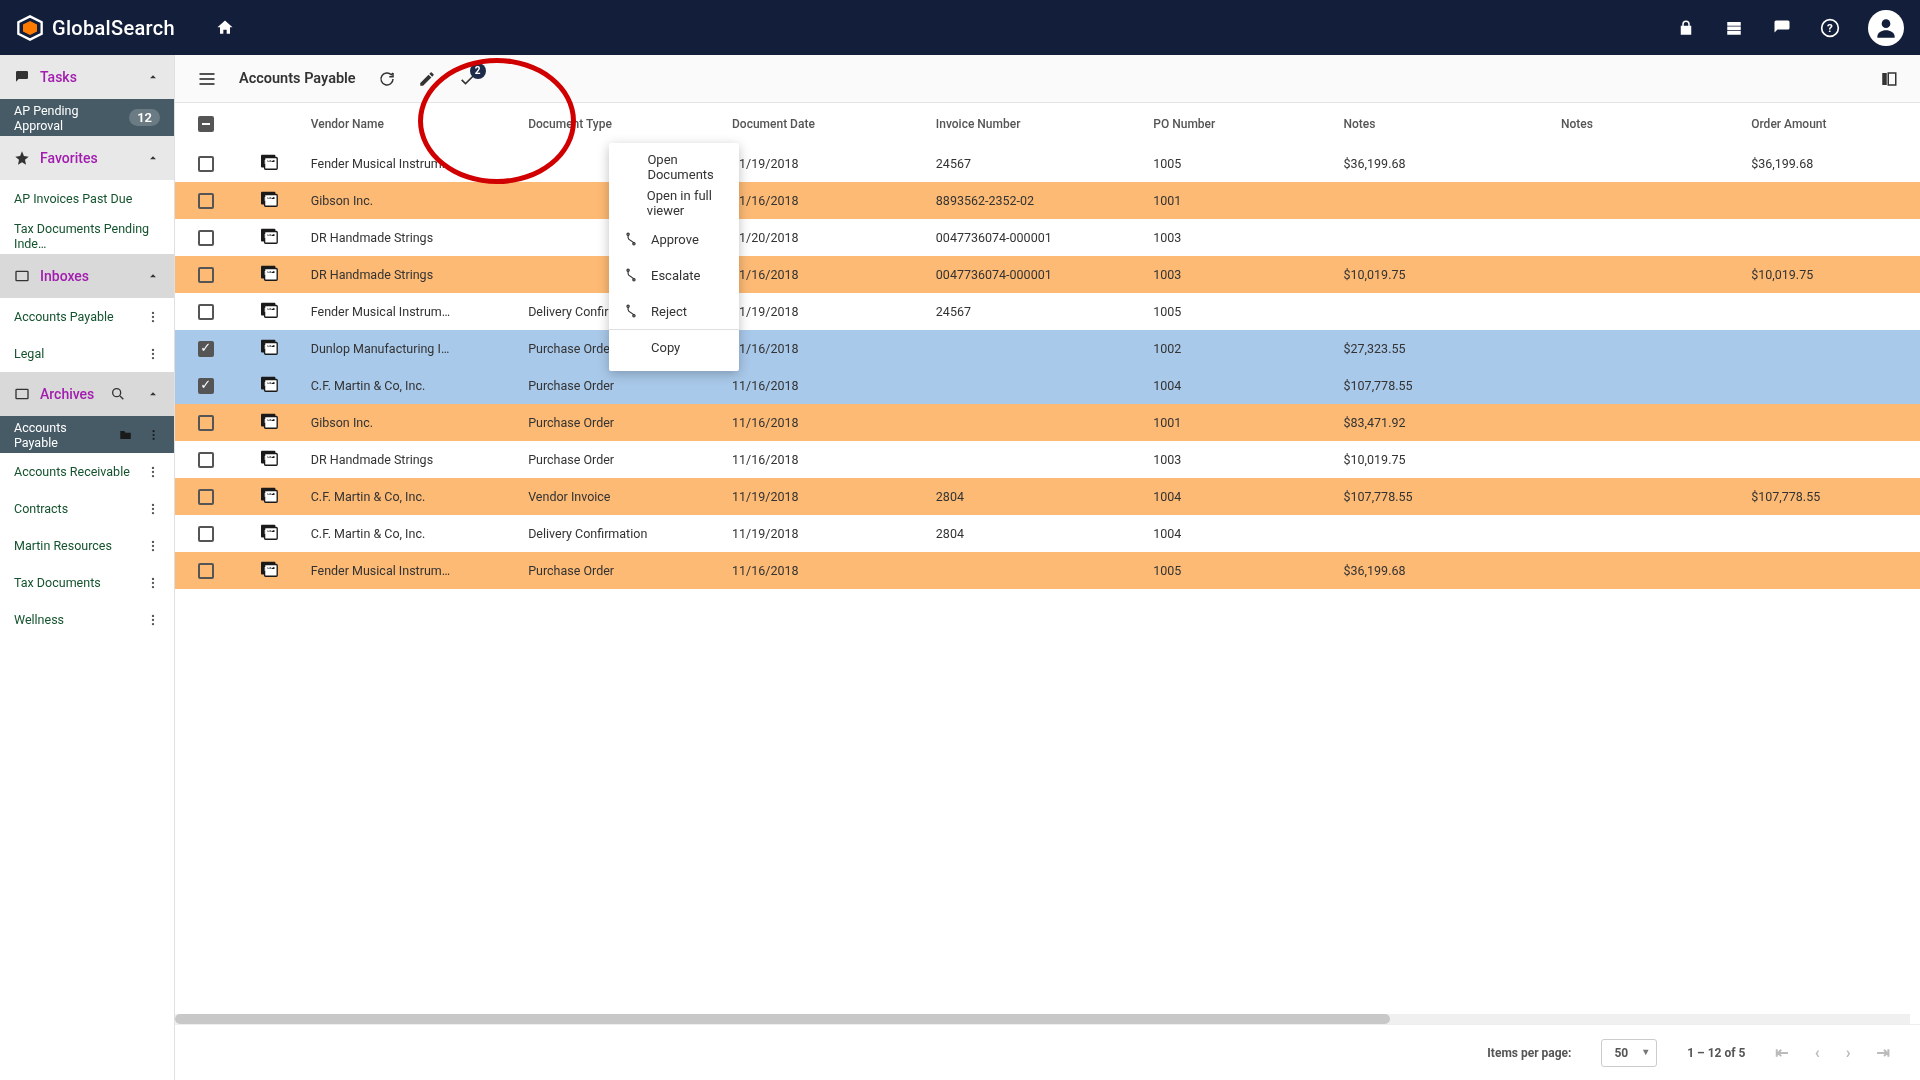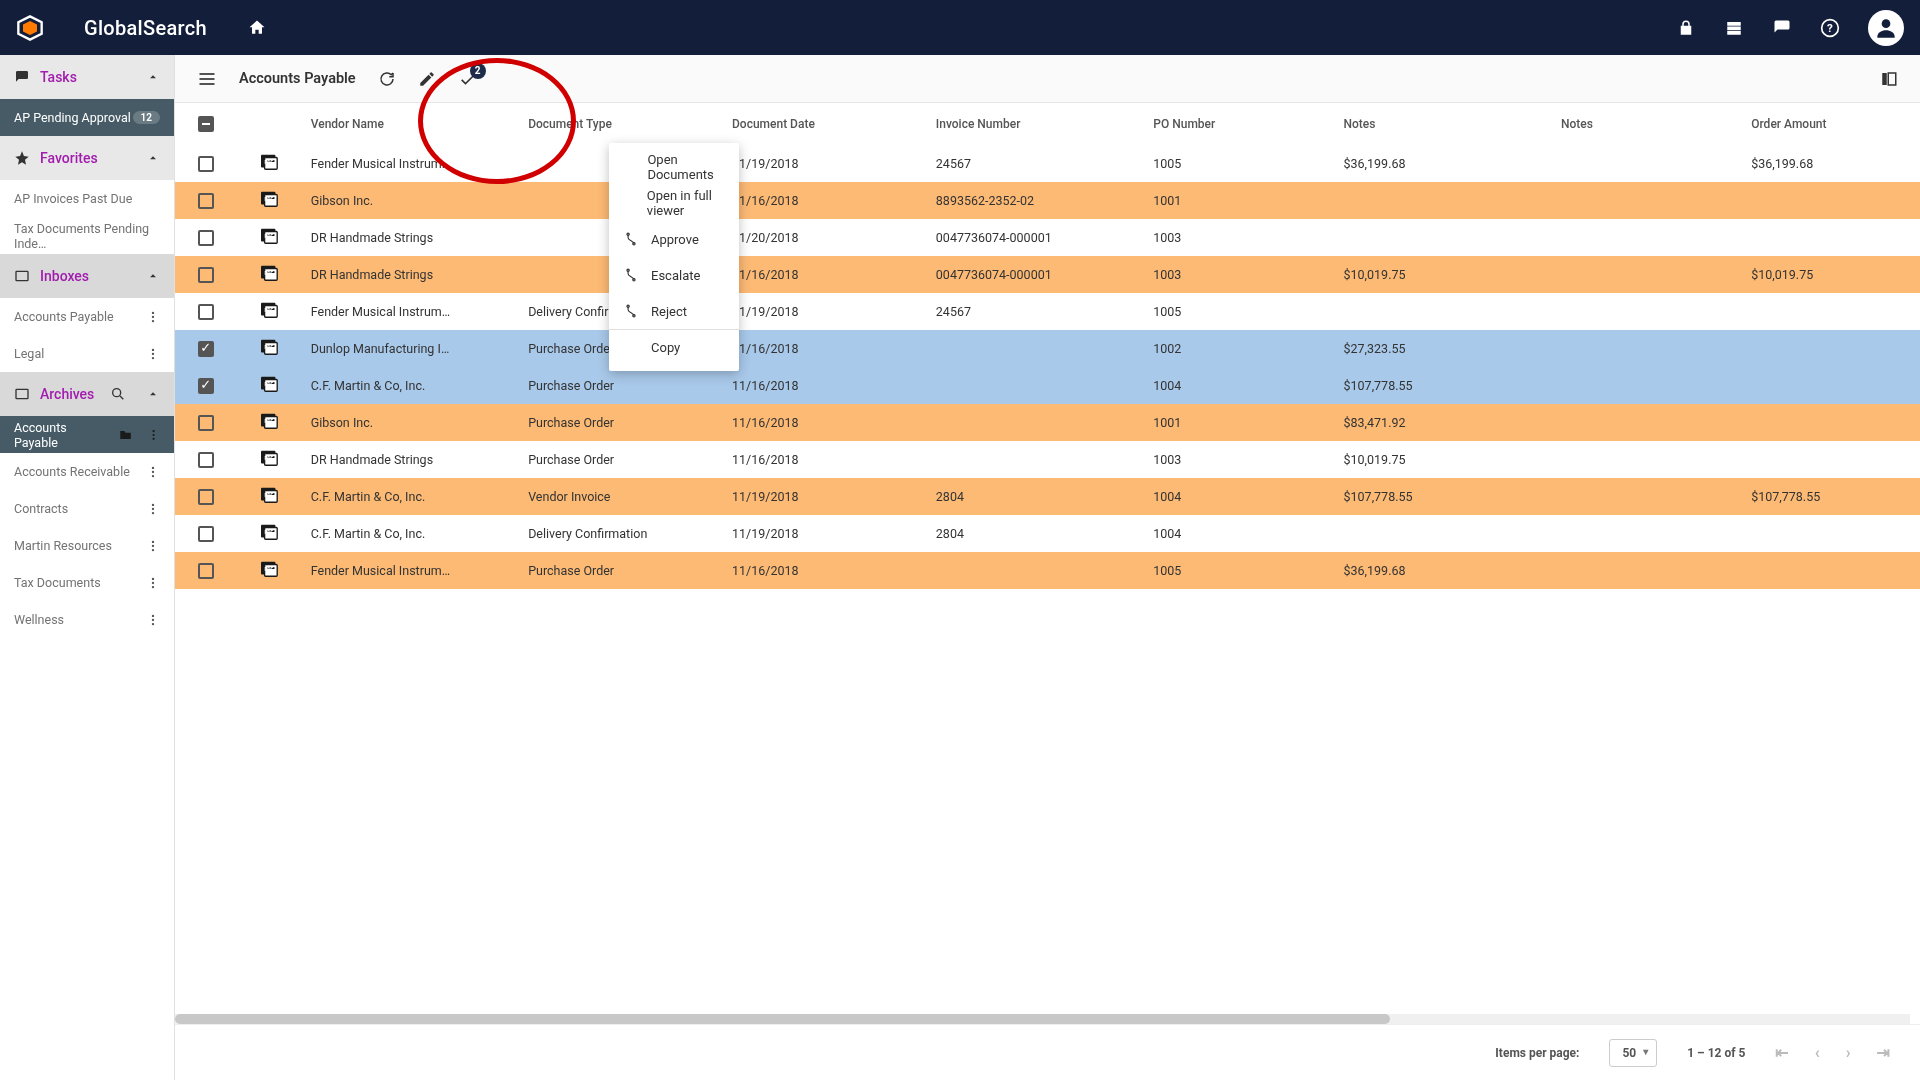--- a/index.html
+++ b/index.html
@@ -9,7 +9,7 @@
 .top-header { height: 55px; background: #131e3a; display: flex; align-items: center; padding: 0 16px; color: #fff; }
 .logo-wrap { display: flex; align-items: center; gap: 8px; }
 .logo-icon { width: 28px; height: 28px; }
-.logo-text { font-size: 20px; font-weight: 500; letter-spacing: 0.3px; margin-left: 32px; }
+.logo-text { font-size: 20px; font-weight: 500; letter-spacing: 0.3px; }
 .top-header .home { margin-left: 40px; }
 .top-icons { margin-left: auto; display: flex; align-items: center; gap: 28px; }
 .top-icons .avatar { width: 36px; height: 36px; background: #fff; border-radius: 50%; display: flex; align-items: center; justify-content: center; }

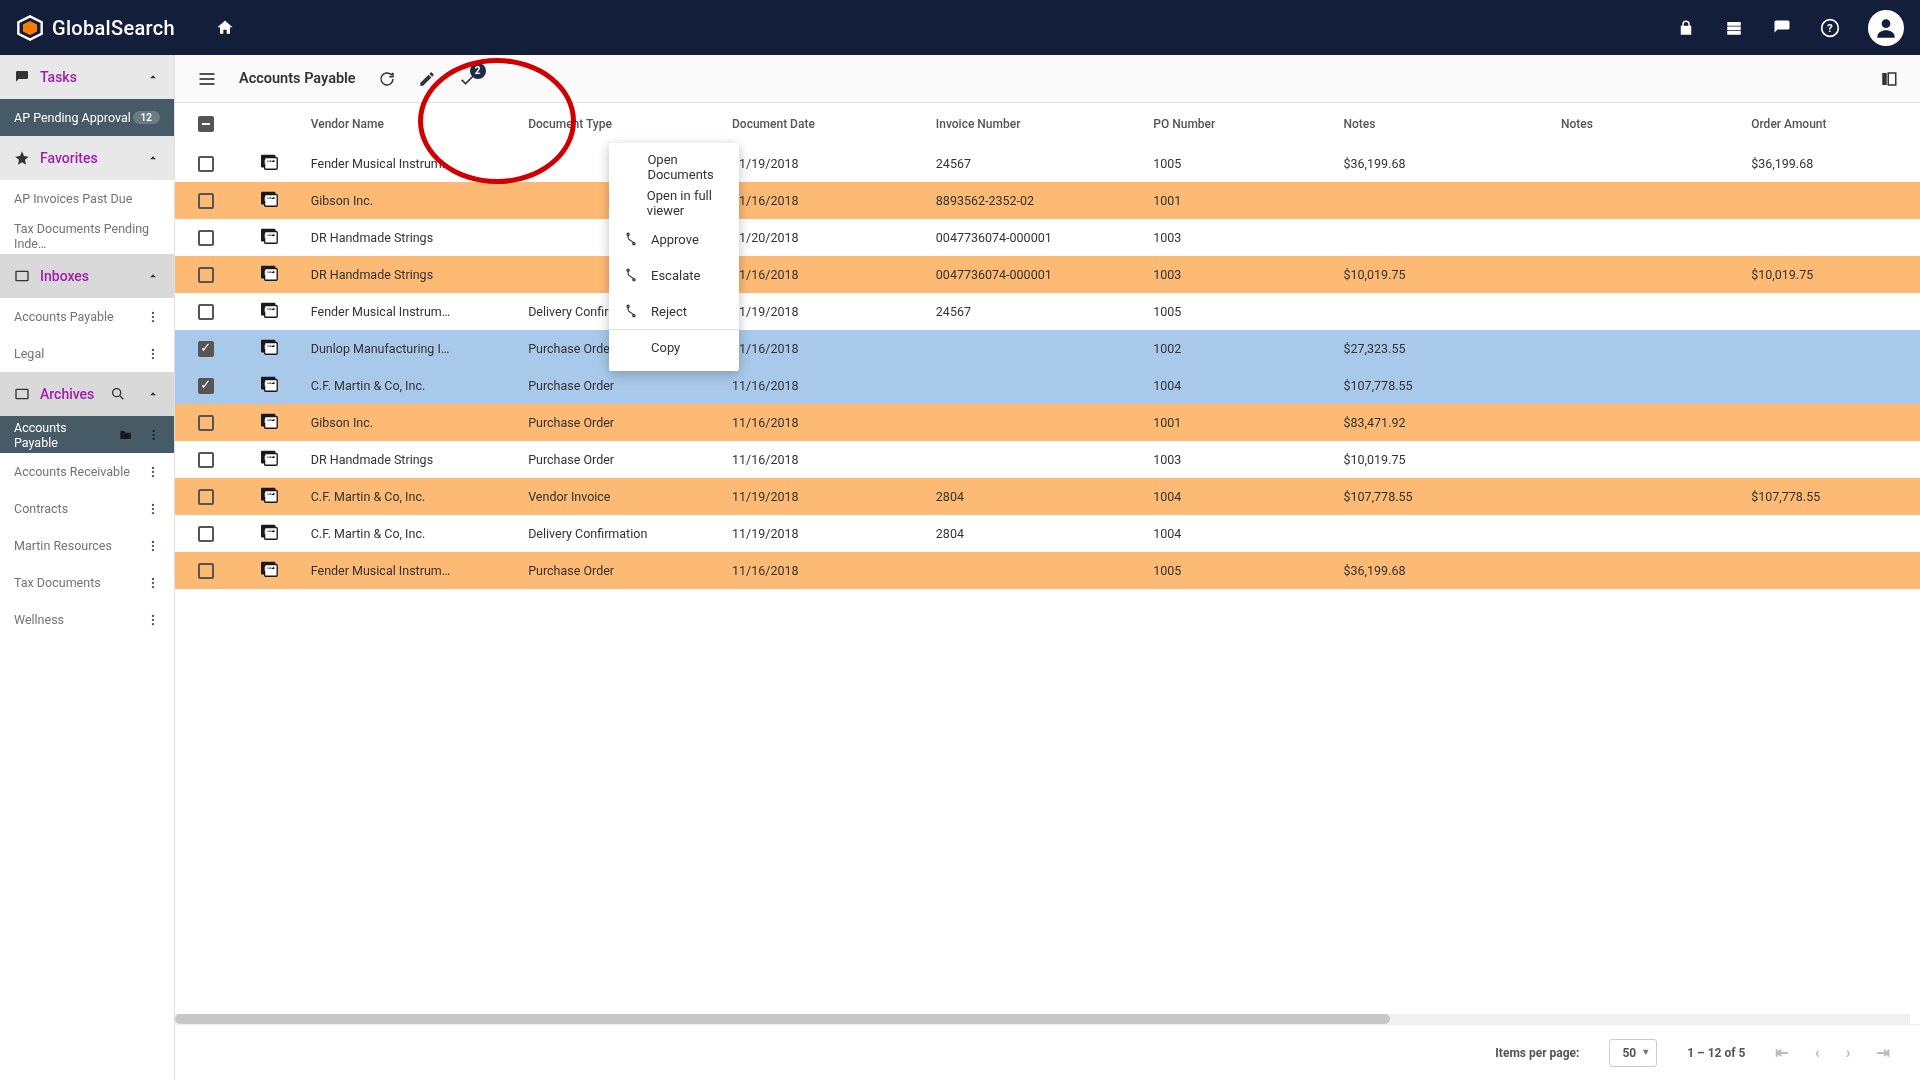--- a/index.html
+++ b/index.html
@@ -25,7 +25,7 @@
 .side-section-header .expand { margin-left: auto; }
 .side-item { display: flex; align-items: center; height: 37px; padding: 0 14px; font-size: 12.5px; color: #737373; cursor: pointer; }
 .side-item.sel { background: #465b66; color: #fff; }
-.side-item .badge { margin-left: auto; background: #888; color: #fff; border-radius: 10px; padding: 1px 8px; font-size: 10px; font-weight: 600; }
+.side-item .badge { margin-left: auto; background: #888; color: #fff; border-radius: 10px; padding: 1px 8px; font-size: 13px; font-weight: 600; }
 .side-item.sel .badge { background: #6b7b83; }
 .side-item .more { margin-left: auto; }
 .side-archive-sel { background: #465b66; color: #fff; display: flex; align-items: center; height: 37px; padding: 0 14px; font-size: 12.5px; gap: 10px; }

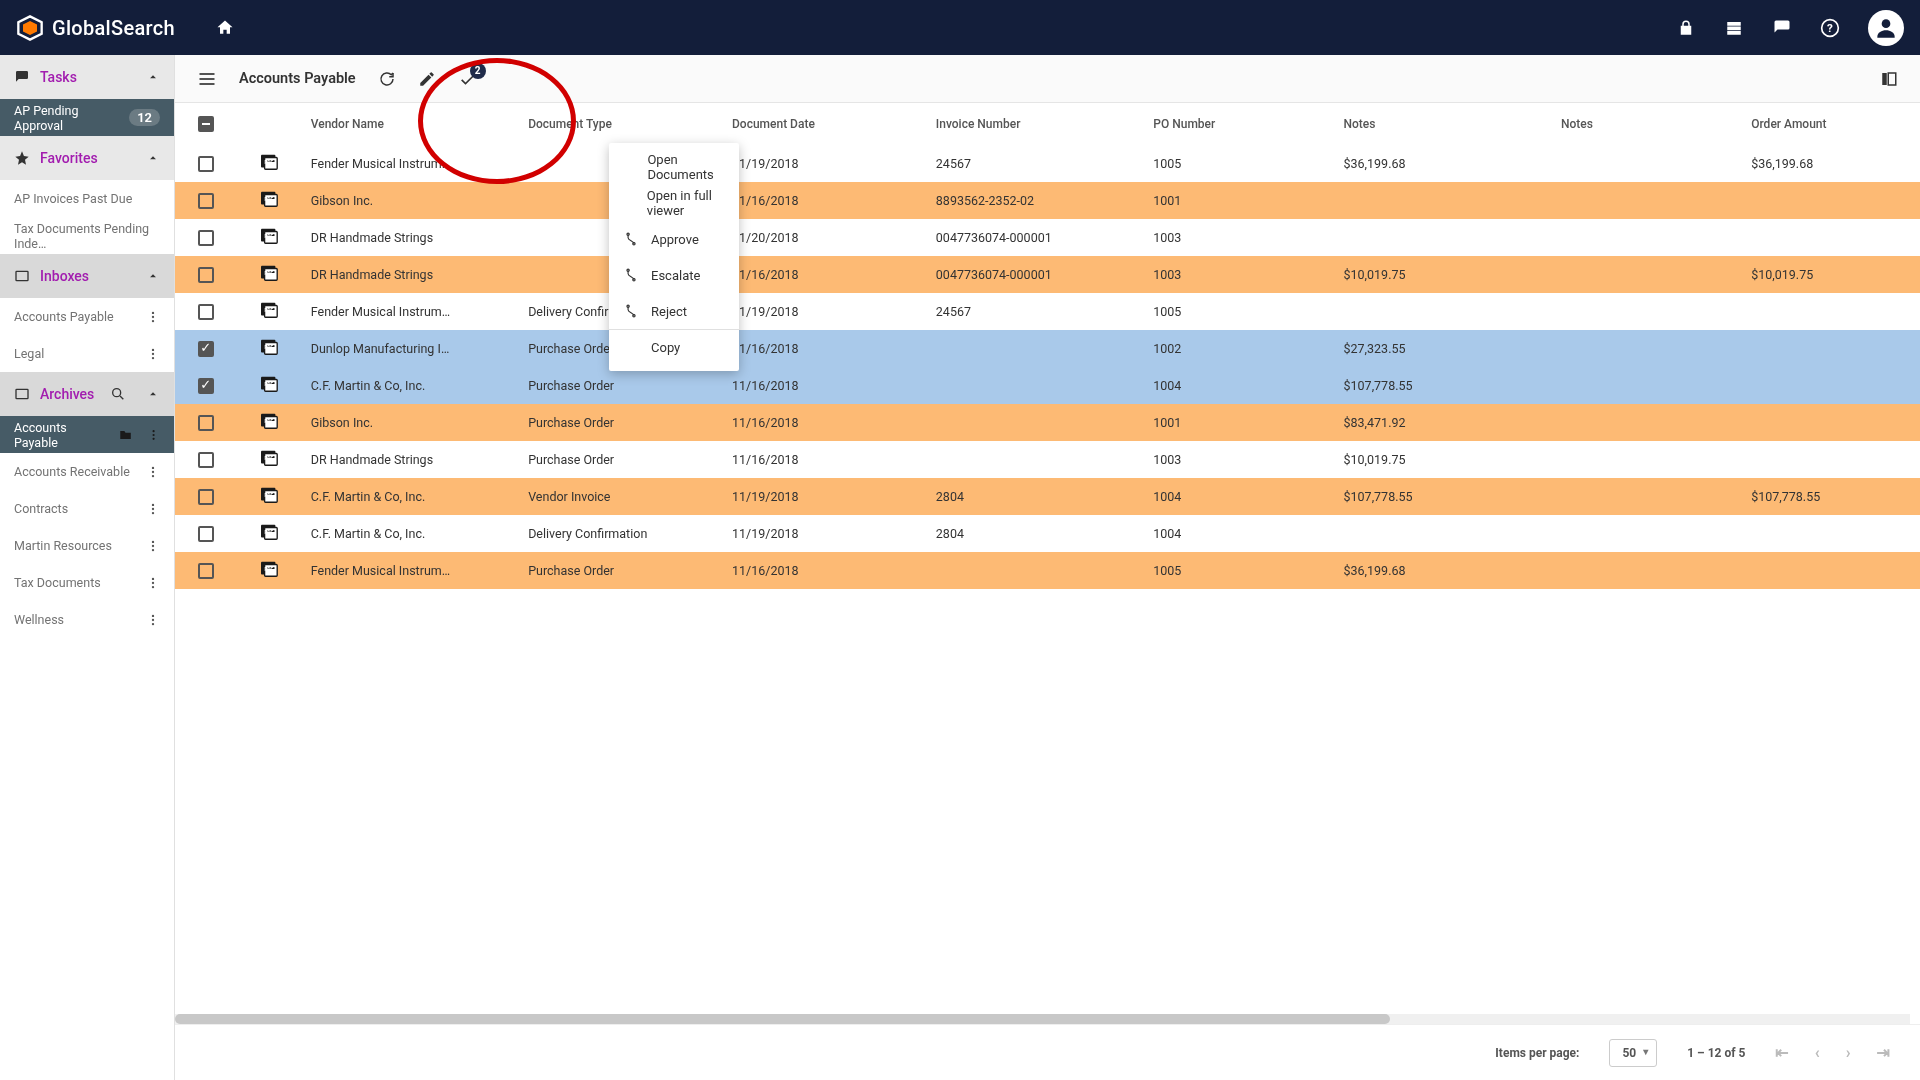--- a/index.html
+++ b/index.html
@@ -23,7 +23,7 @@
 .side-section-header { display: flex; align-items: center; gap: 10px; height: 44px; padding: 0 14px; background: #d9d9d9; font-size: 14px; color: #a21caf; font-weight: 500; cursor: pointer; }
 .side-section-header.light { background: #e8e8e8; }
 .side-section-header .expand { margin-left: auto; }
-.side-item { display: flex; align-items: center; height: 37px; padding: 0 14px; font-size: 12.5px; color: #737373; cursor: pointer; }
+.side-item { display: flex; align-items: center; height: 37px; padding: 0 14px; font-size: 12.5px; color: #14532d; cursor: pointer; }
 .side-item.sel { background: #465b66; color: #fff; }
 .side-item .badge { margin-left: auto; background: #888; color: #fff; border-radius: 10px; padding: 1px 8px; font-size: 13px; font-weight: 600; }
 .side-item.sel .badge { background: #6b7b83; }

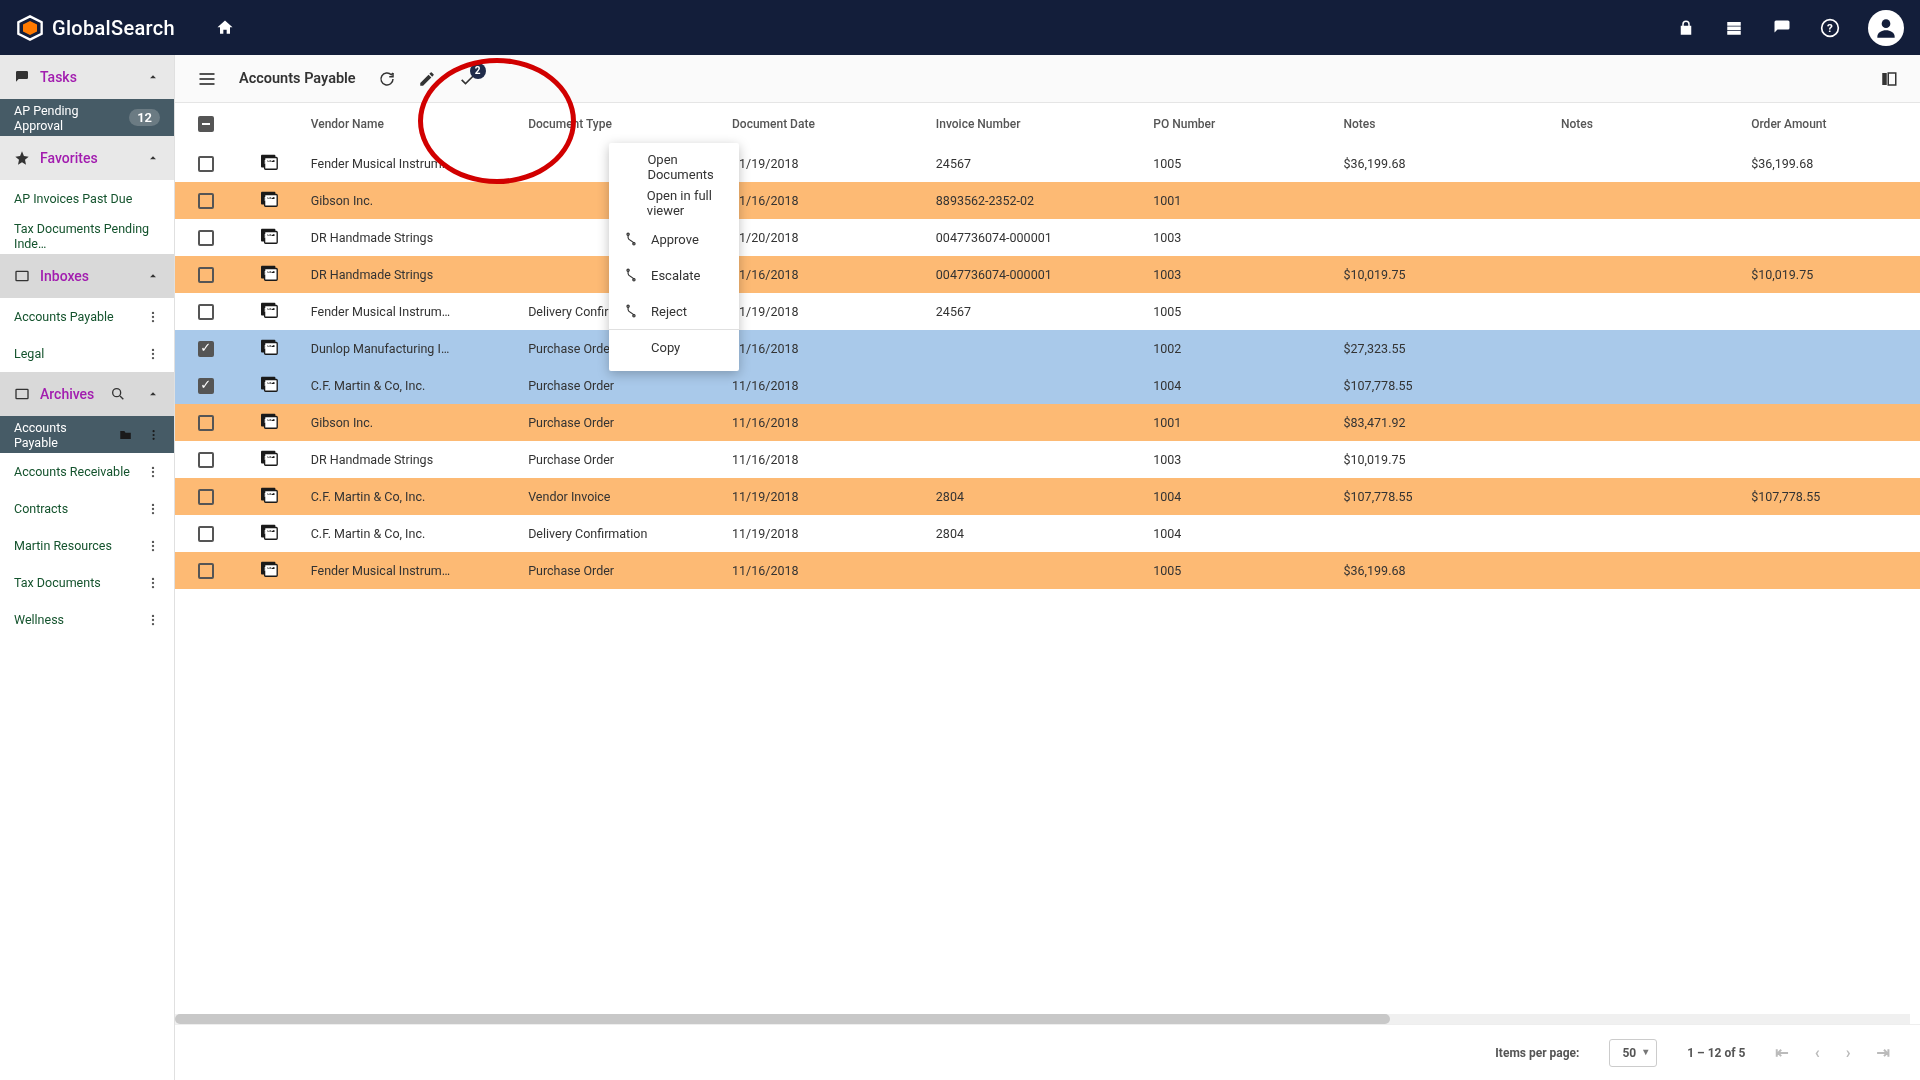--- a/index.html
+++ b/index.html
@@ -67,7 +67,7 @@
 
 
 .pagination { position: absolute; bottom: 0; left: 175px; right: 0; height: 56px; display: flex; align-items: center; justify-content: flex-end; gap: 30px; padding: 0 30px; font-size: 12px; color: #555; background: #fff; border-top: 1px solid #eee; font-weight: bold; }
-.page-select { border: 1px solid #ccc; border-radius: 3px; padding: 6px 20px 6px 12px; font-size: 12px; position: relative; cursor: pointer; }
+.page-select { border: 1px solid #ccc; border-radius: 3px; padding: 6px 28px 6px 12px; font-size: 12px; position: relative; cursor: pointer; }
 .page-select::after { content: "▾"; position: absolute; right: 8px; top: 6px; color: #777; font-size: 10px; }
 .page-arrows { display: flex; gap: 26px; color: #bbb; }
 .page-arrows span { cursor: pointer; font-size: 16px; }

